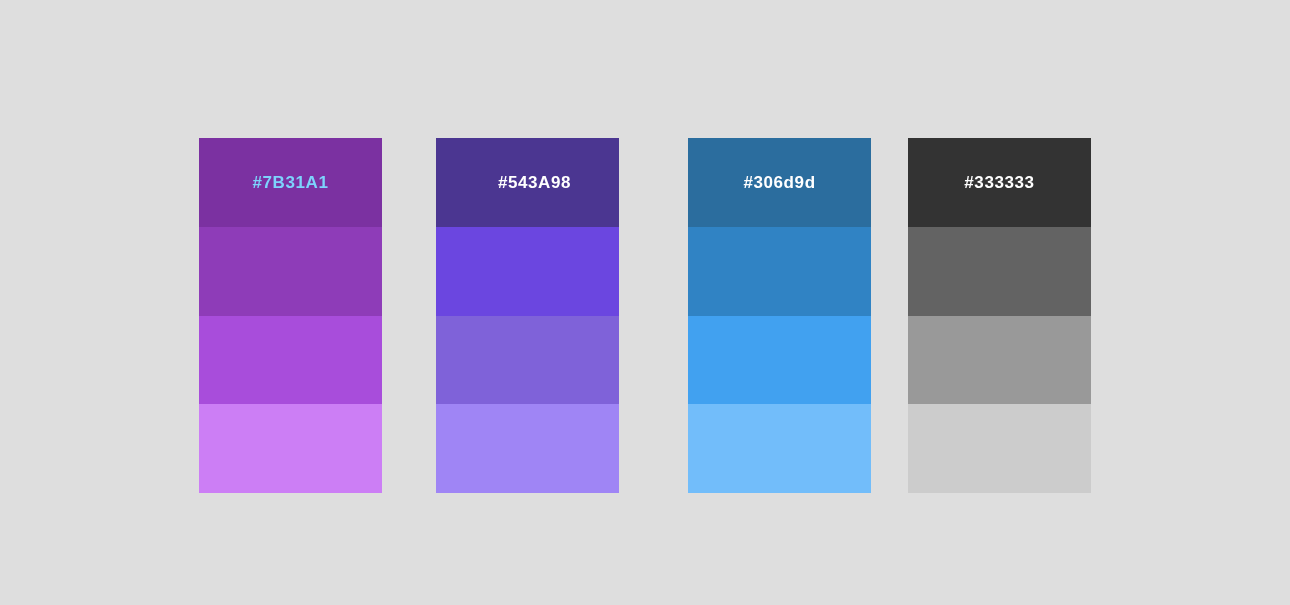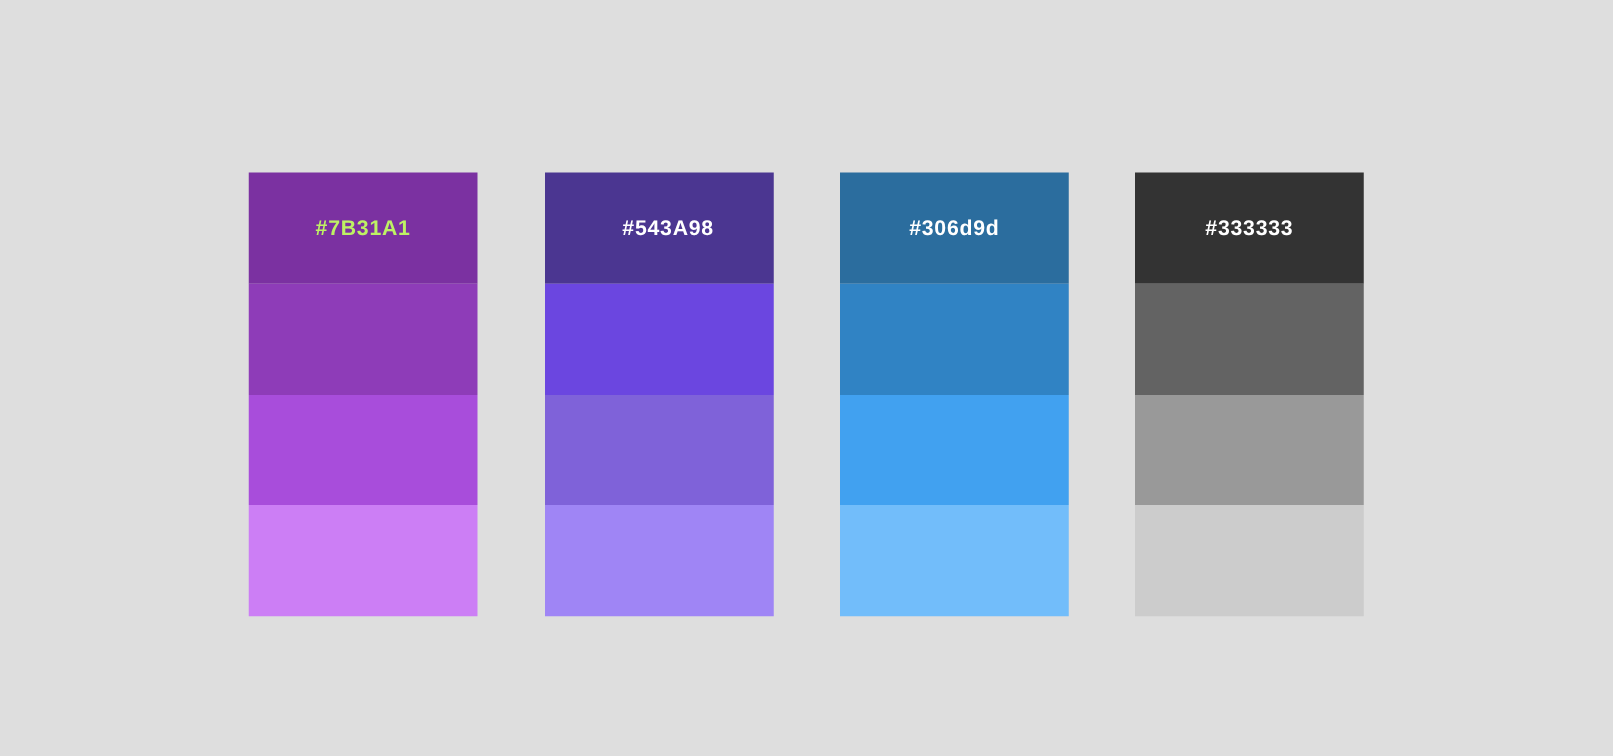--- a/index.html
+++ b/index.html
@@ -59,7 +59,7 @@
 <div id="palette-board" style="background: rgb(222, 222, 222);">
     <div class="swatch-column" data-col="0">
       <div class="swatch-band" style="background: rgb(123, 49, 161);">
-        <span class="swatch-label" style="color: #bef264;">#7B31A1</span>
+        <span class="swatch-label" style="color: #7dd3fc;">#7B31A1</span>
       </div>
       <div class="swatch-band" style="background: rgb(142, 60, 184);"></div>
       <div class="swatch-band" style="background: rgb(168, 77, 219);"></div>

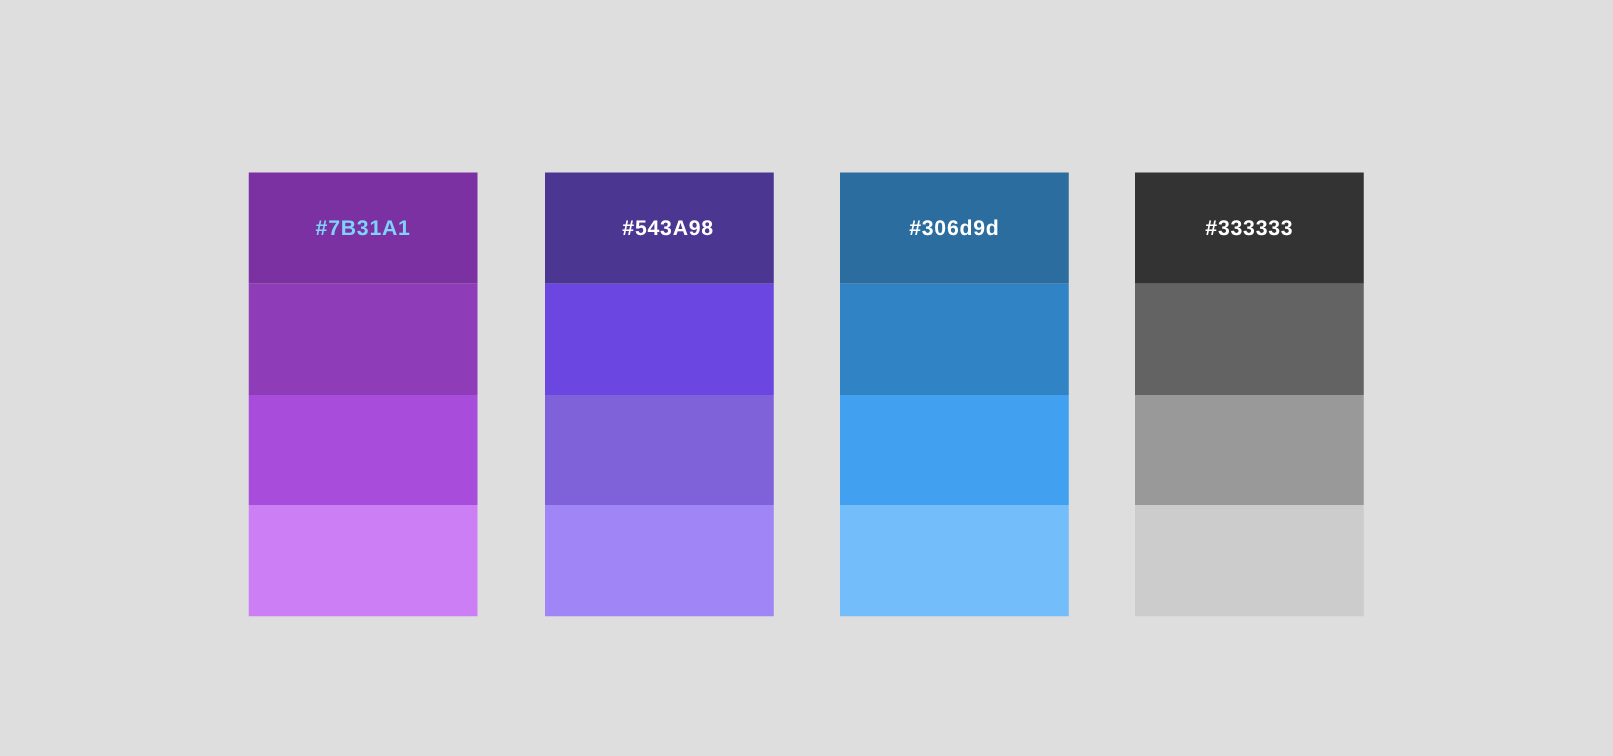--- a/index.html
+++ b/index.html
@@ -32,7 +32,7 @@
 
   .swatch-column[data-col="0"] { left: 199px; }
   .swatch-column[data-col="1"] { left: 436px; }
-  .swatch-column[data-col="2"] { left: 672px; }
+  .swatch-column[data-col="2"] { left: 688px; }
   .swatch-column[data-col="3"] { left: 908px; text-align: right; }
 
   .swatch-band {

